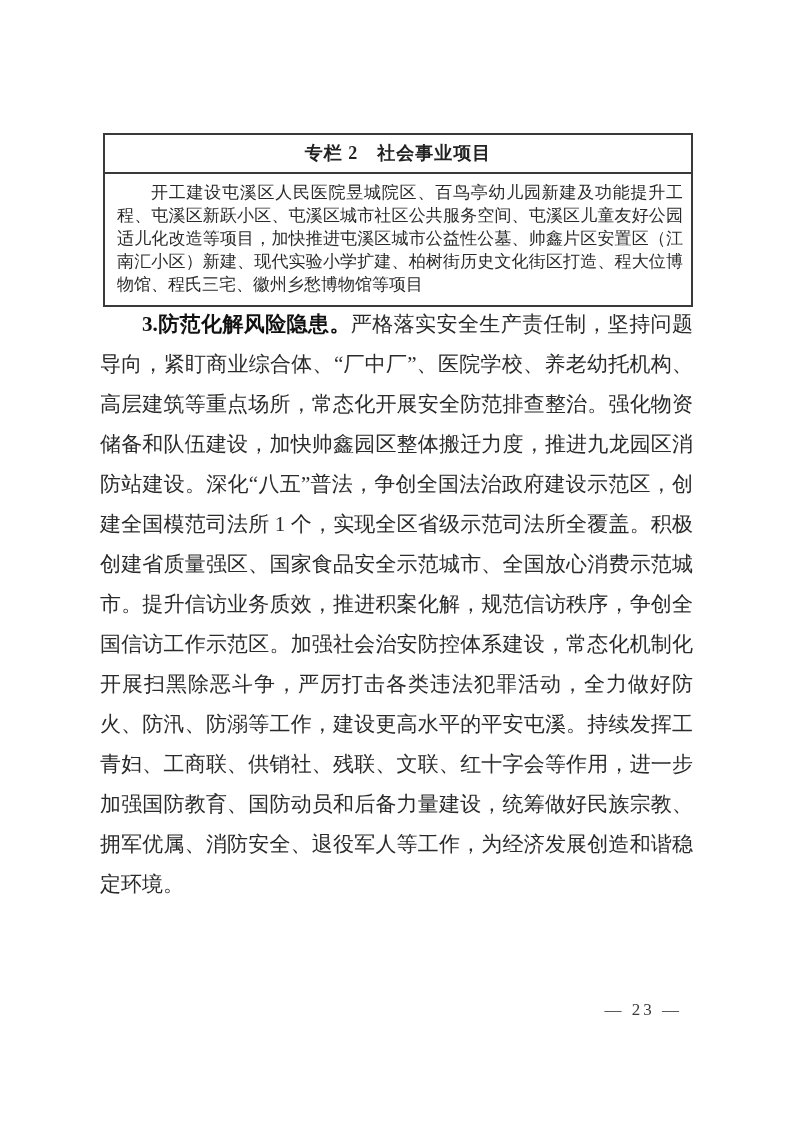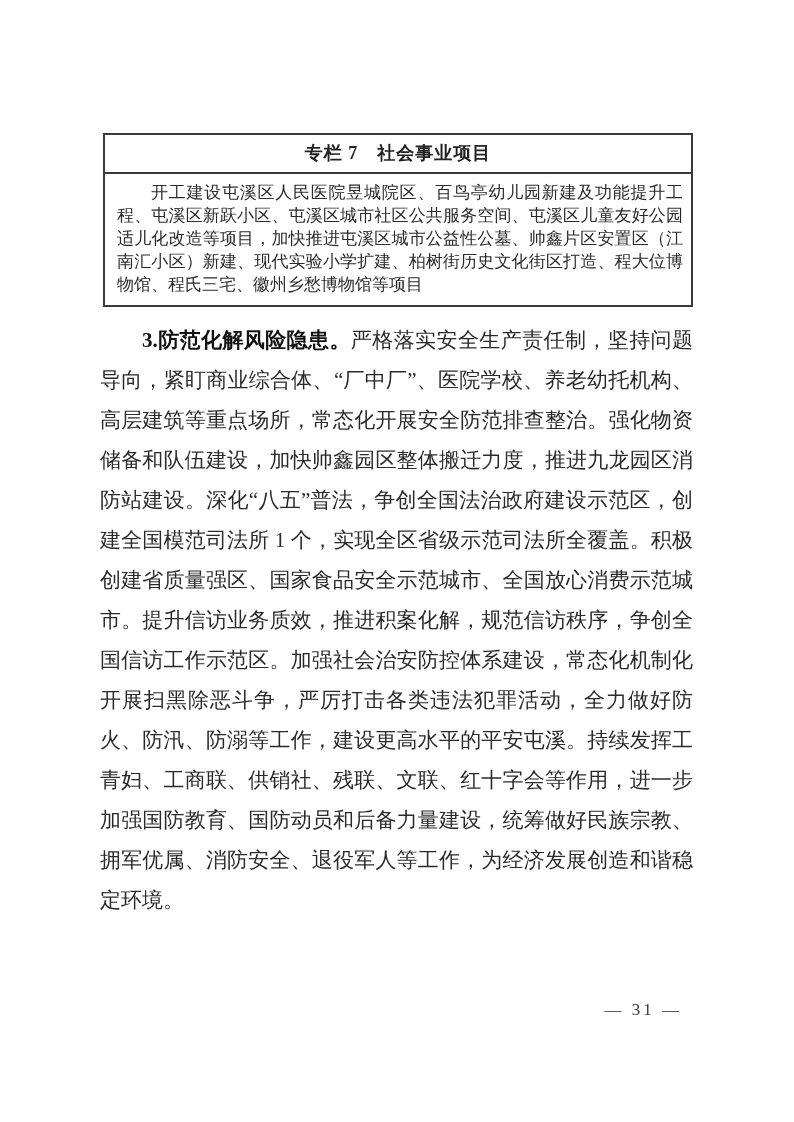--- a/index.html
+++ b/index.html
@@ -79,7 +79,7 @@
 <div class="page">
 
   <div class="callout-box">
-    <div class="callout-header">专栏 7　社会事业项目</div>
+    <div class="callout-header">专栏 2　社会事业项目</div>
     <div class="callout-body">开工建设屯溪区人民医院昱城院区、百鸟亭幼儿园新建及功能提升工程、屯溪区新跃小区、屯溪区城市社区公共服务空间、屯溪区儿童友好公园适儿化改造等项目，加快推进屯溪区城市公益性公墓、帅鑫片区安置区（江南汇小区）新建、现代实验小学扩建、柏树街历史文化街区打造、程大位博物馆、程氏三宅、徽州乡愁博物馆等项目</div>
   </div>
 

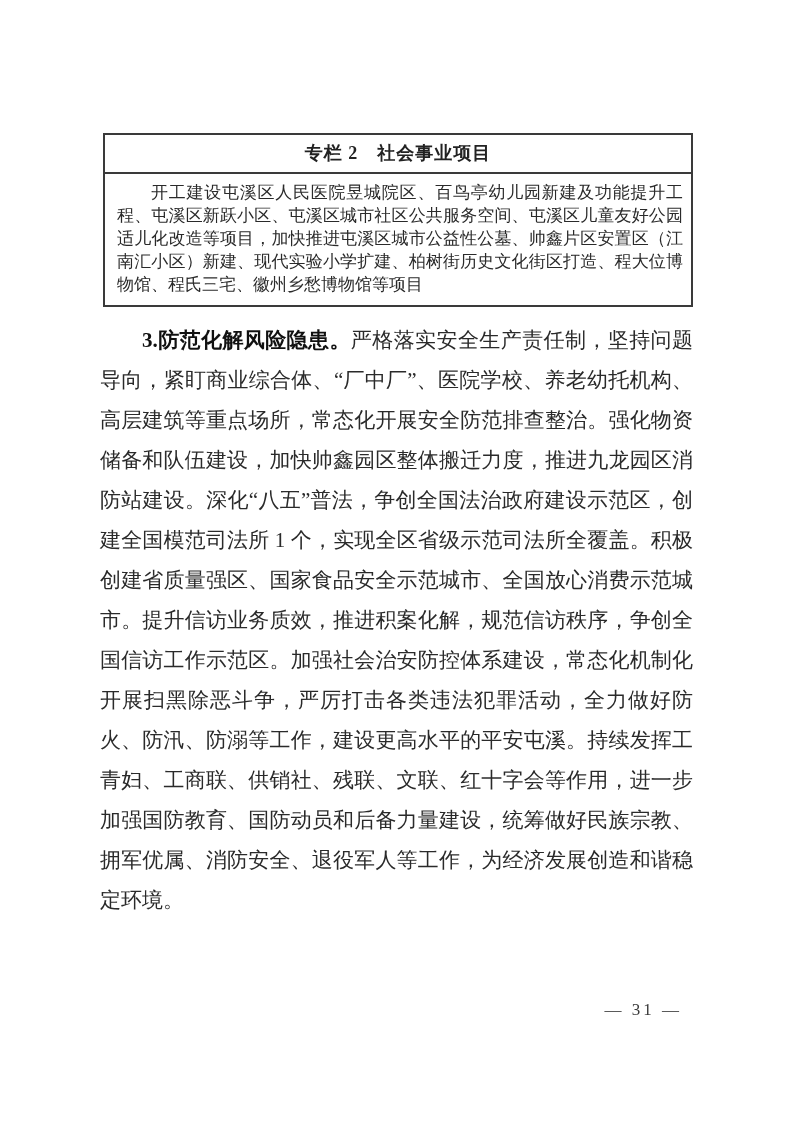--- a/index.html
+++ b/index.html
@@ -49,7 +49,7 @@
   .body-paragraph {
     position: absolute;
     left: 100px;
-    top: 320px;
+    top: 304px;
     width: 593px;
     margin: 0;
     font-size: 21px;

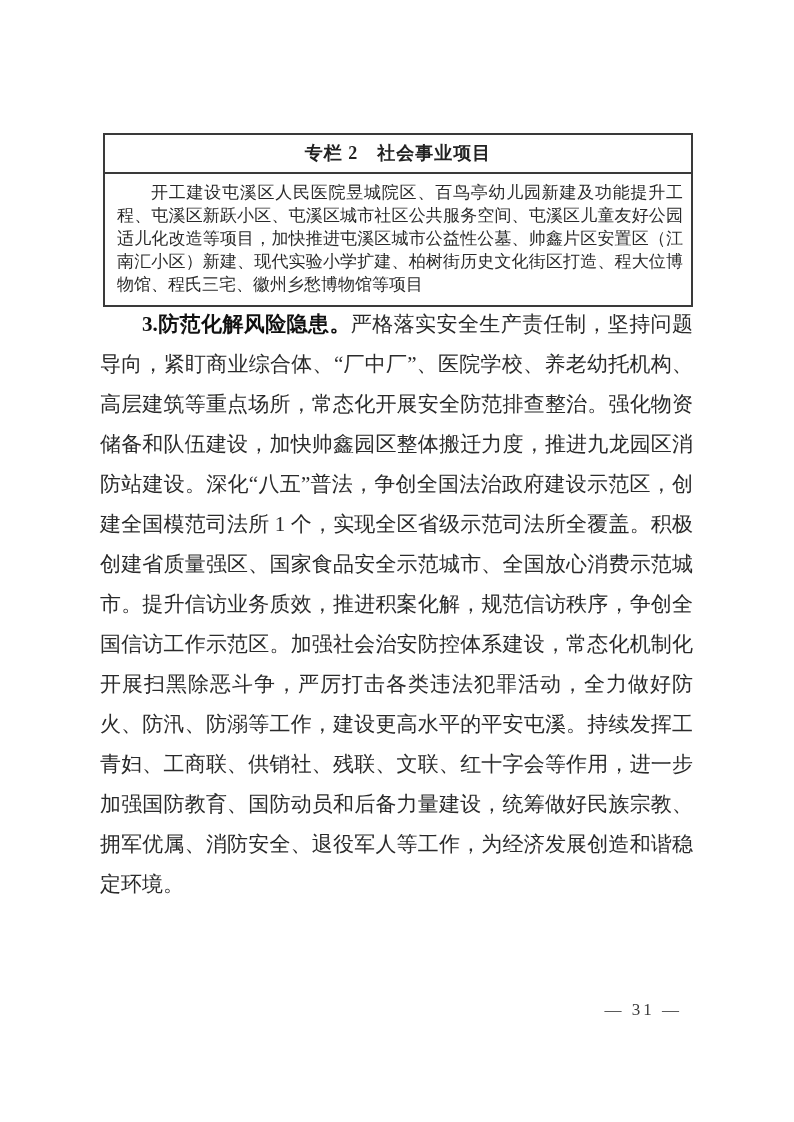--- a/index.html
+++ b/index.html
@@ -85,7 +85,7 @@
 
   <p class="body-paragraph"><span class="lead-bold">3.防范化解风险隐患。</span><span>严格落实安全生产责任制，坚持问题导向，紧盯商业综合体、“厂中厂”、医院学校、养老幼托机构、高层建筑等重点场所，常态化开展安全防范排查整治。强化物资储备和队伍建设，加快帅鑫园区整体搬迁力度，推进九龙园区消防站建设。深化“八五”普法，争创全国法治政府建设示范区，创建全国模范司法所 1 个，实现全区省级示范司法所全覆盖。积极创建省质量强区、国家食品安全示范城市、全国放心消费示范城市。提升信访业务质效，推进积案化解，规范信访秩序，争创全国信访工作示范区。加强社会治安防控体系建设，常态化机制化开展扫黑除恶斗争，严厉打击各类违法犯罪活动，全力做好防火、防汛、防溺等工作，建设更高水平的平安屯溪。持续发挥工青妇、工商联、供销社、残联、文联、红十字会等作用，进一步加强国防教育、国防动员和后备力量建设，统筹做好民族宗教、拥军优属、消防安全、退役军人等工作，为经济发展创造和谐稳定环境。</span></p>
 
-  <div class="page-number">— 31 —</div>
+  <div class="page-number">— 23 —</div>
 
 </div>
 

